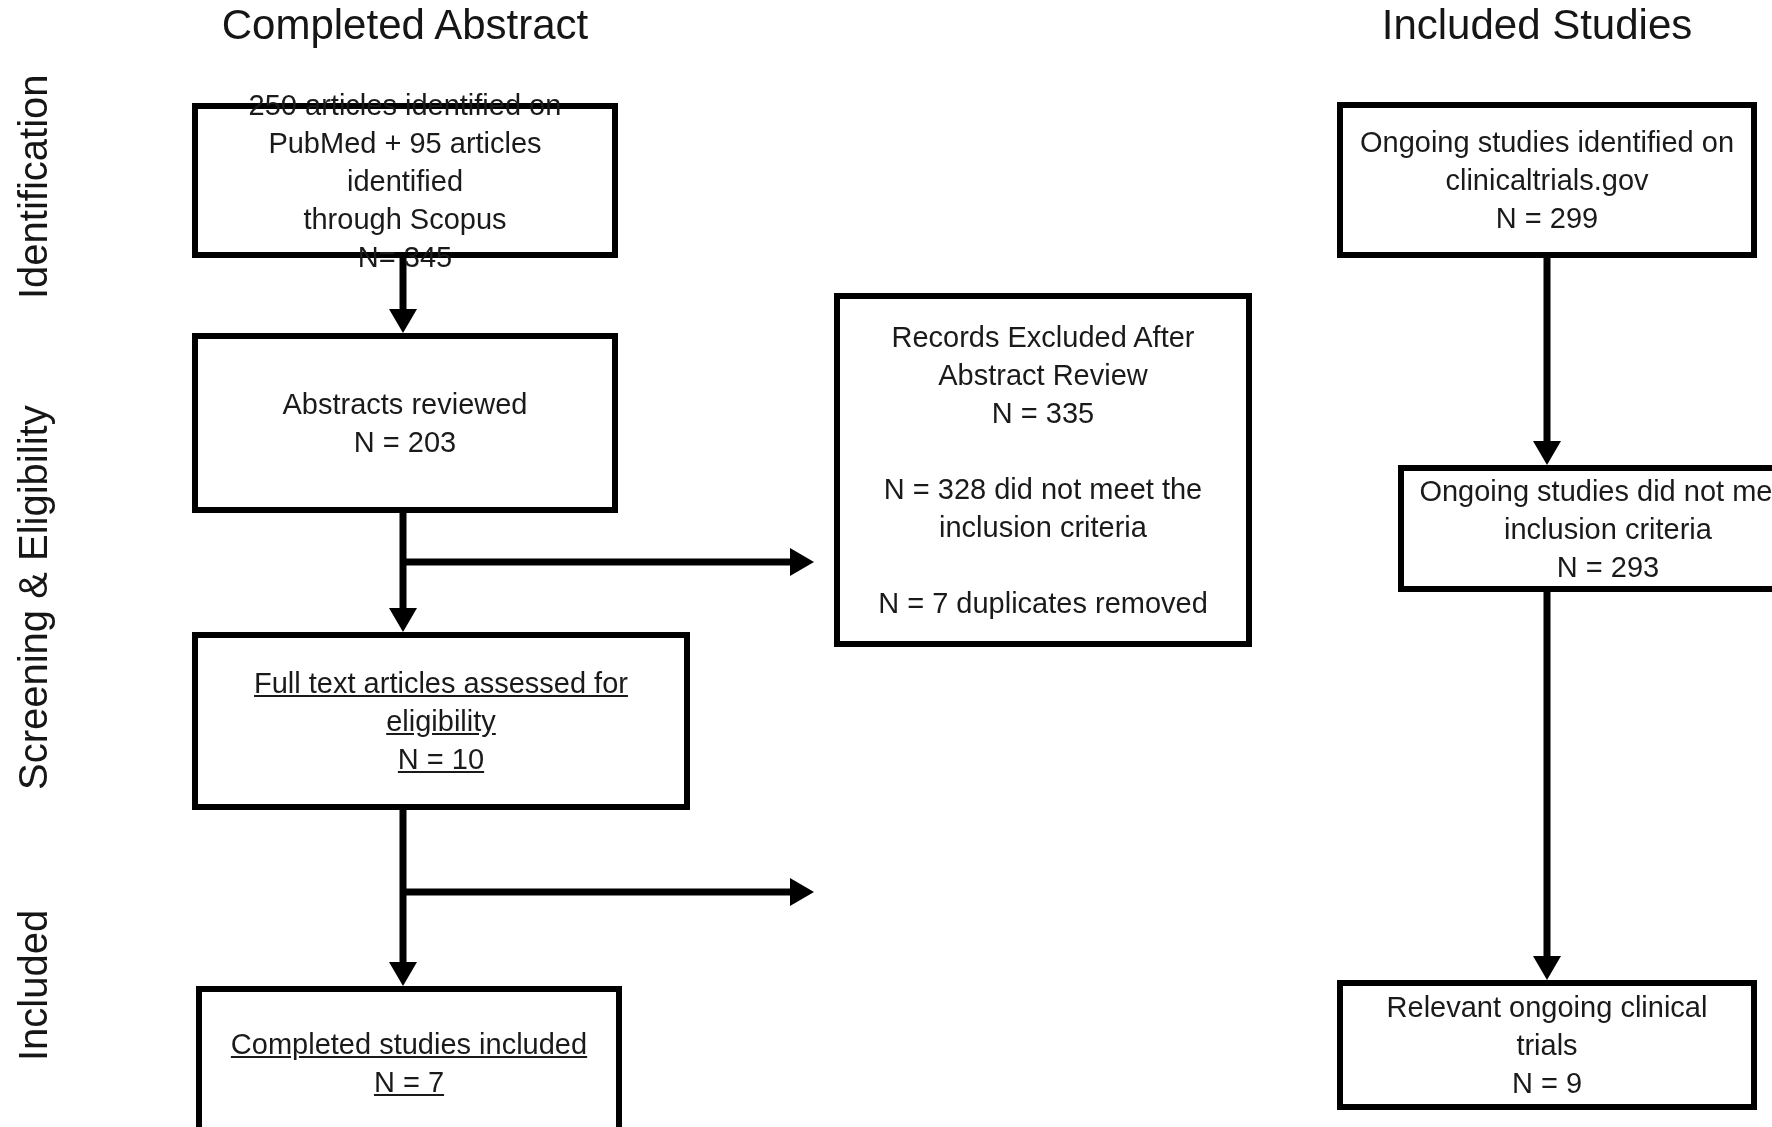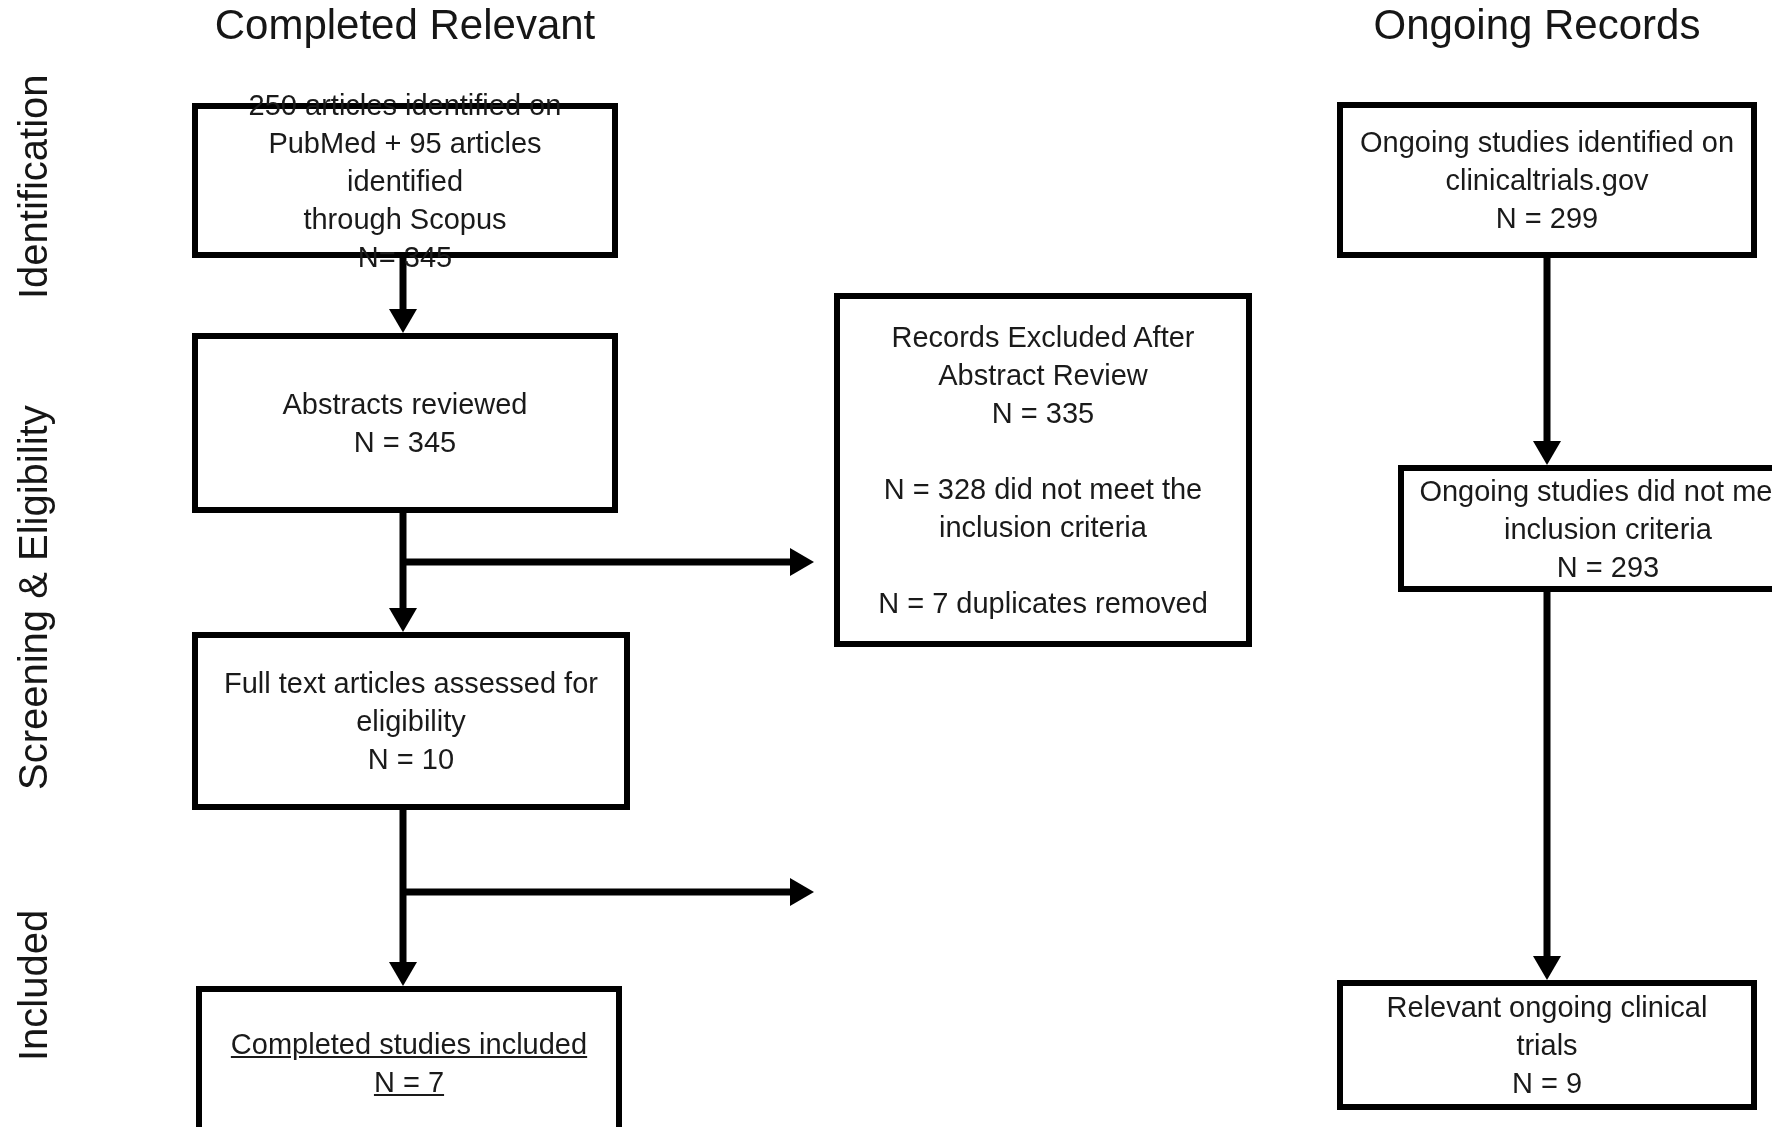--- a/index.html
+++ b/index.html
@@ -83,7 +83,7 @@
     <polygon points="1533,956 1561,956 1547,980"></polygon>
   </svg>
 
-  <div class="col-title title-left">Completed Relevant</div>
+  <div class="col-title title-left">Completed Abstract</div>
   <div class="col-title title-right">Ongoing Records</div>
 
   <div class="stage stage-identification">Identification</div>

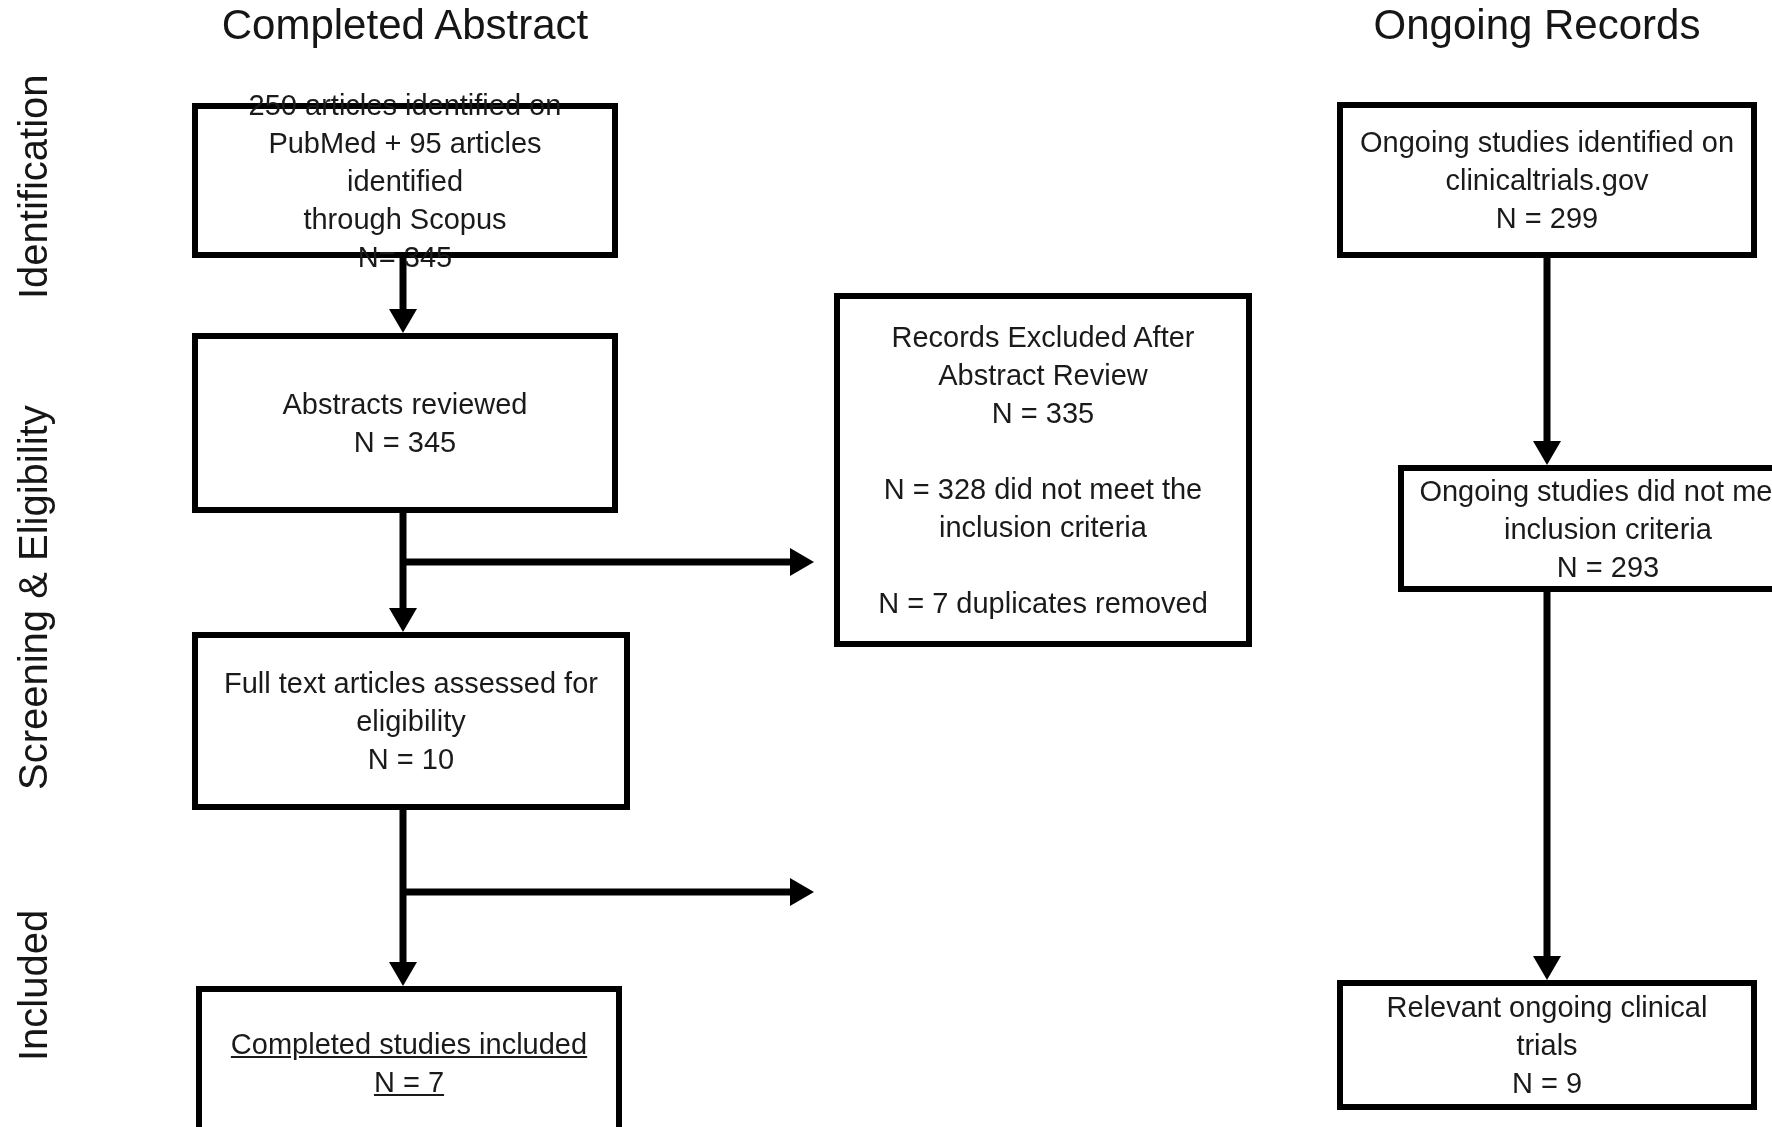--- a/index.html
+++ b/index.html
@@ -84,7 +84,7 @@
   </svg>
 
   <div class="col-title title-left">Completed Abstract</div>
-  <div class="col-title title-right">Ongoing Records</div>
+  <div class="col-title title-right">Included Studies</div>
 
   <div class="stage stage-identification">Identification</div>
   <div class="stage stage-screening">Screening &amp; Eligibility</div>

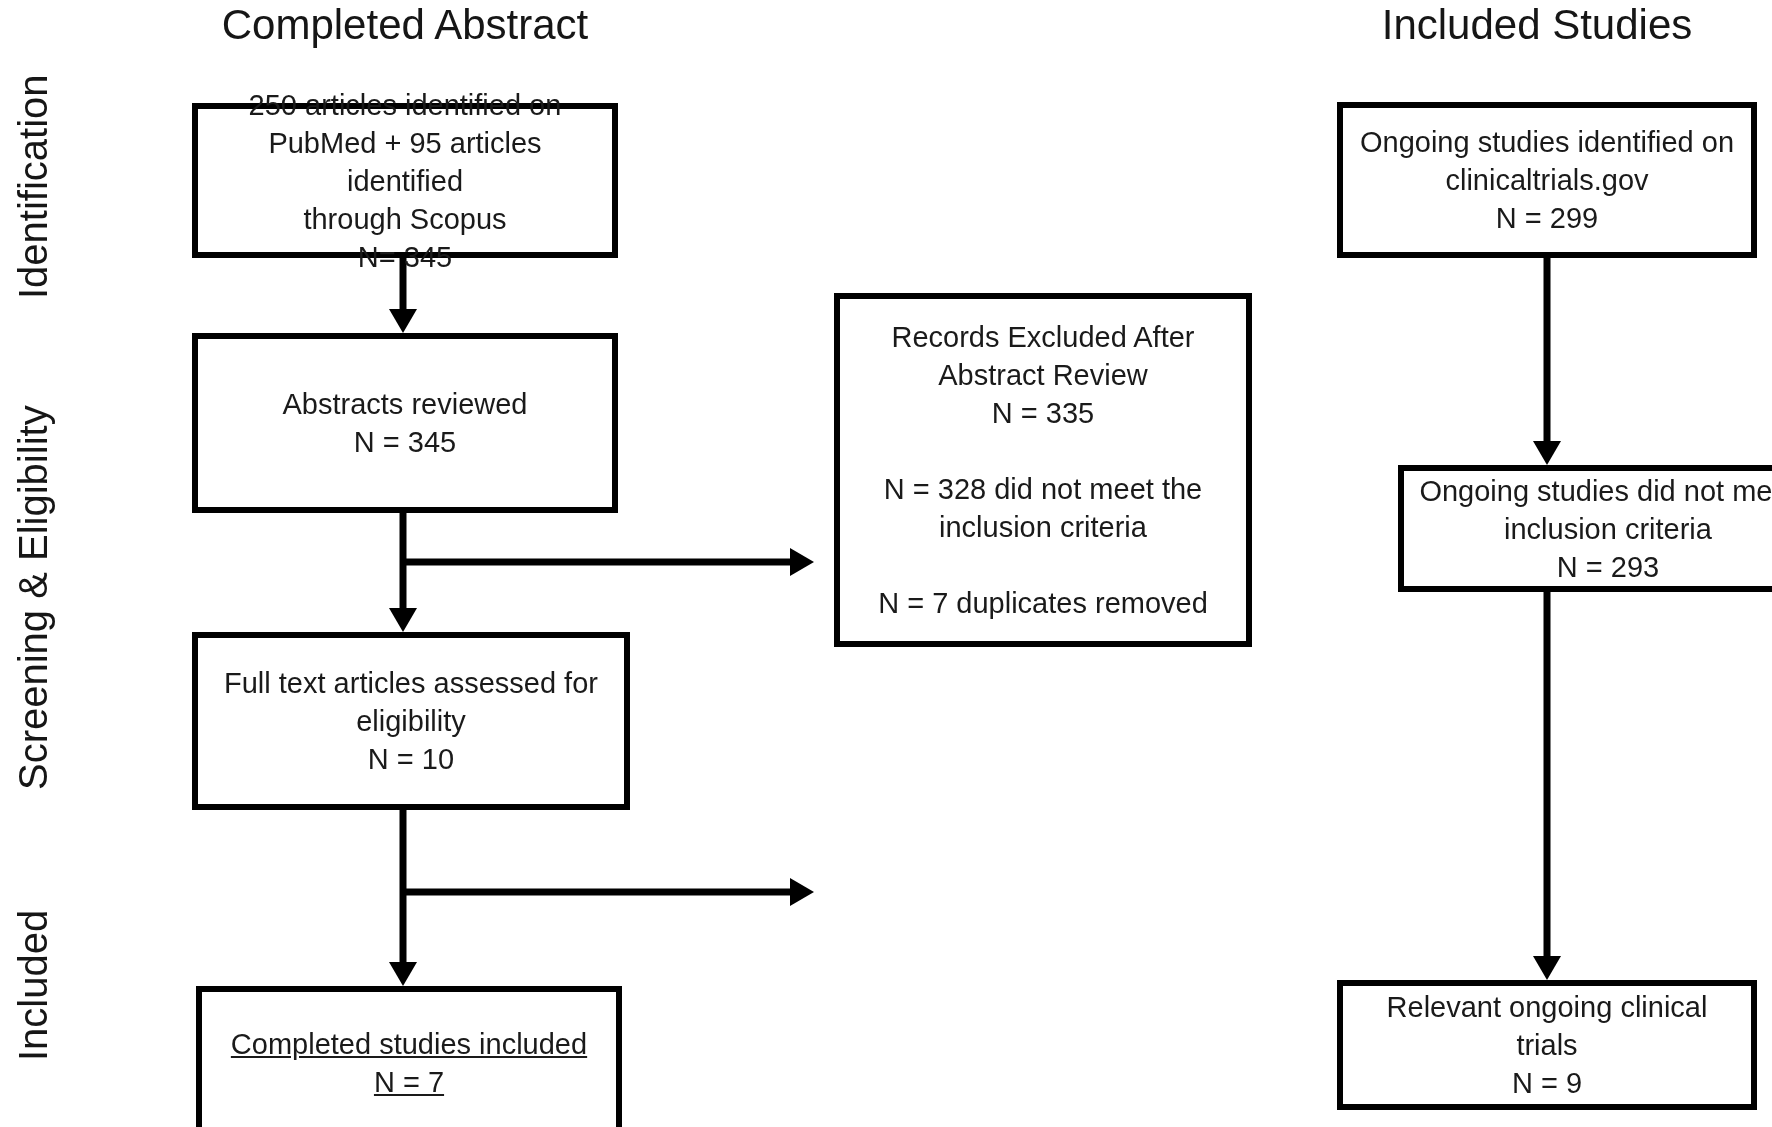--- a/index.html
+++ b/index.html
@@ -95,7 +95,7 @@
 through Scopus
 N= 345</div>
   <div class="box box-l2">Abstracts reviewed
-N = 345</div>
+N = 203</div>
   <div class="box box-l3">Full text articles assessed for
 eligibility
 N = 10</div>

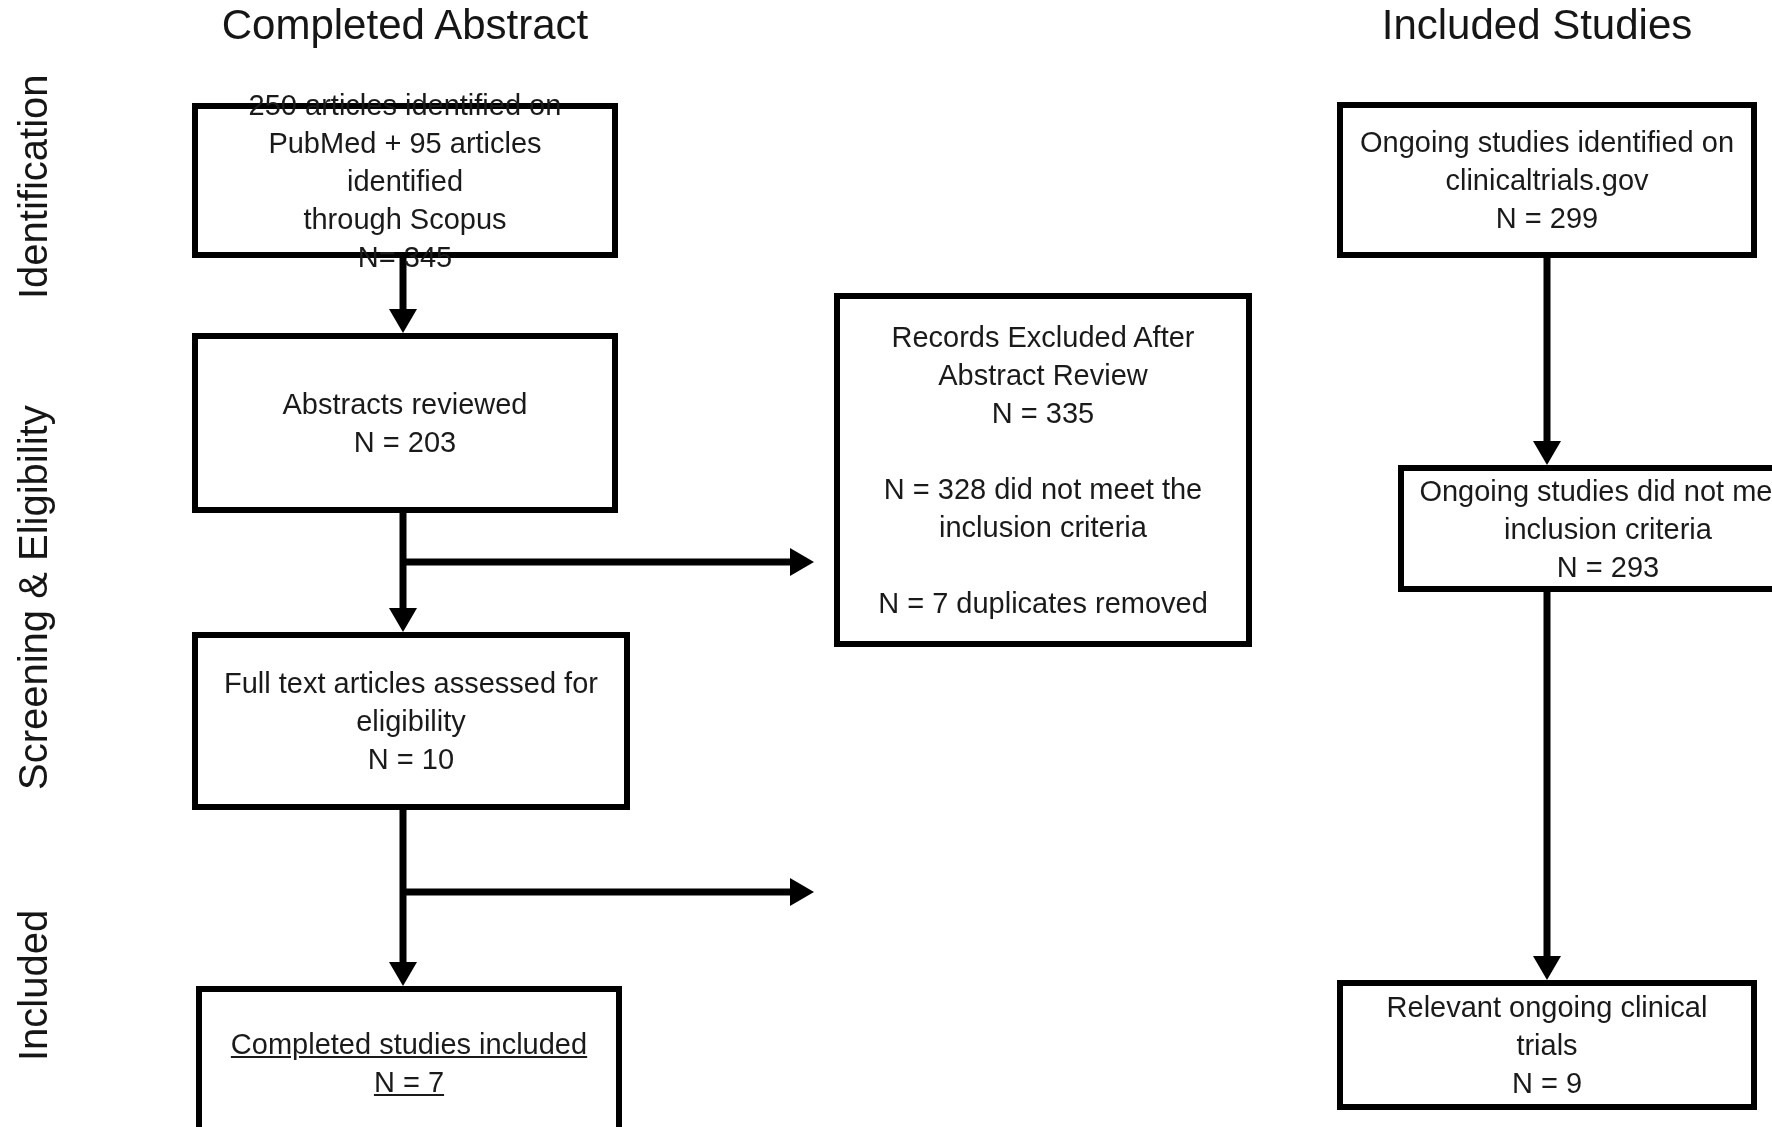--- a/index.html
+++ b/index.html
@@ -44,7 +44,7 @@
   
   .box-l1{left:192px;top:103px;width:426px;height:155px;}
   .box-l2{left:192px;top:333px;width:426px;height:180px;}
-  .box-l3{left:192px;top:632px;width:438px;height:178px;}
+  .box-l3{left:192px;top:632px;width:498px;height:178px;text-decoration:underline;}
   .box-l4{left:196px;top:986px;width:426px;height:154px;text-decoration:underline;}
   
   .box-m1{left:834px;top:293px;width:418px;height:354px;}

